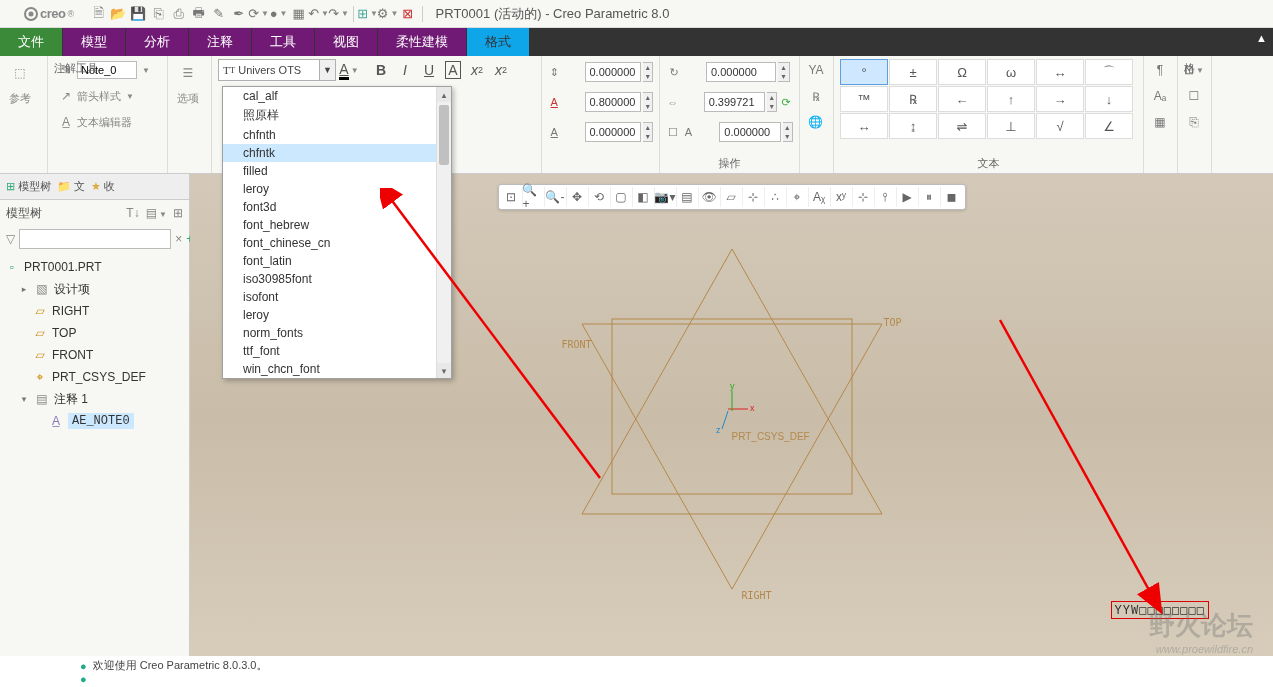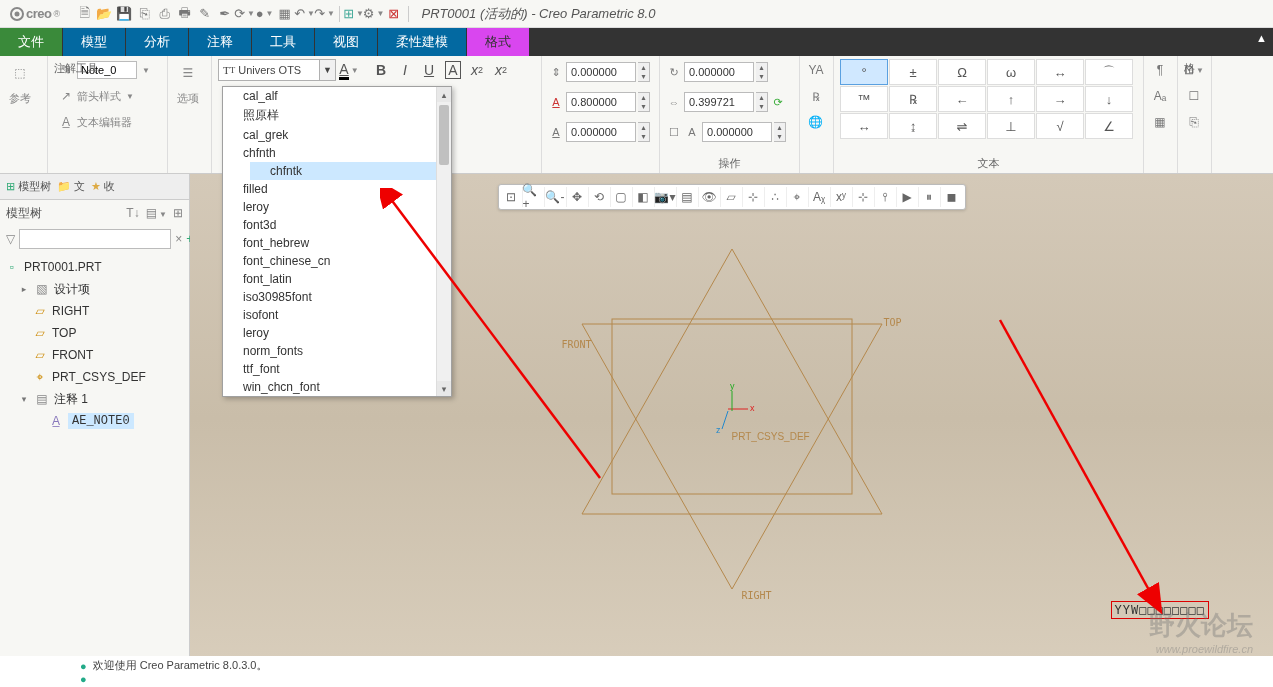--- a/index.html
+++ b/index.html
@@ -6,7 +6,7 @@
 body { font-family: "Microsoft YaHei", "Segoe UI", sans-serif; font-size: 12px; background: #fff; overflow: hidden; width: 1273px; height: 687px; position: relative; }
 
 
-.titlebar { height: 28px; background: #f7f7f4; display: flex; align-items: center; padding: 0 4px; border-bottom: 1px solid #ddd; }
+.titlebar { height: 28px; background: #f7f7f4; display: flex; align-items: center; padding: 0 18px; border-bottom: 1px solid #ddd; }
 .logo { color: #888; font-size: 13px; letter-spacing: -0.5px; padding: 0 6px; display: flex; align-items: center; gap: 2px; }
 .logo .cr { font-weight: bold; }
 .qa { display: flex; gap: 2px; align-items: center; margin-left: 10px; }

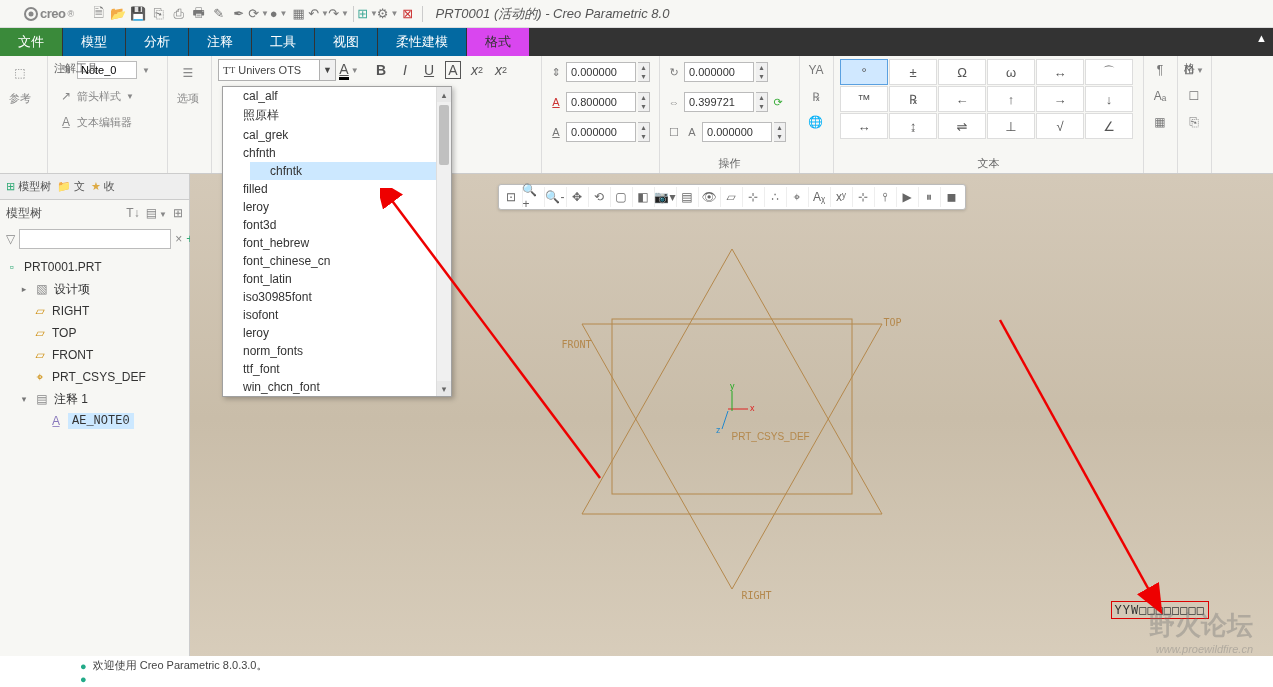--- a/index.html
+++ b/index.html
@@ -12,7 +12,7 @@
 .qa { display: flex; gap: 2px; align-items: center; margin-left: 10px; }
 .qa .ic { width: 18px; height: 18px; display: flex; align-items: center; justify-content: center; color: #777; cursor: pointer; font-size: 13px; }
 .qa .sep { width: 1px; height: 16px; background: #ccc; margin: 0 3px; }
-.title { margin-left: 10px; color: #555; font-size: 13px; font-style: italic; }
+.title { margin-left: 10px; color: #555; font-size: 13px; }
 
 
 .tabs { height: 28px; background: #333; display: flex; align-items: stretch; position: relative; }

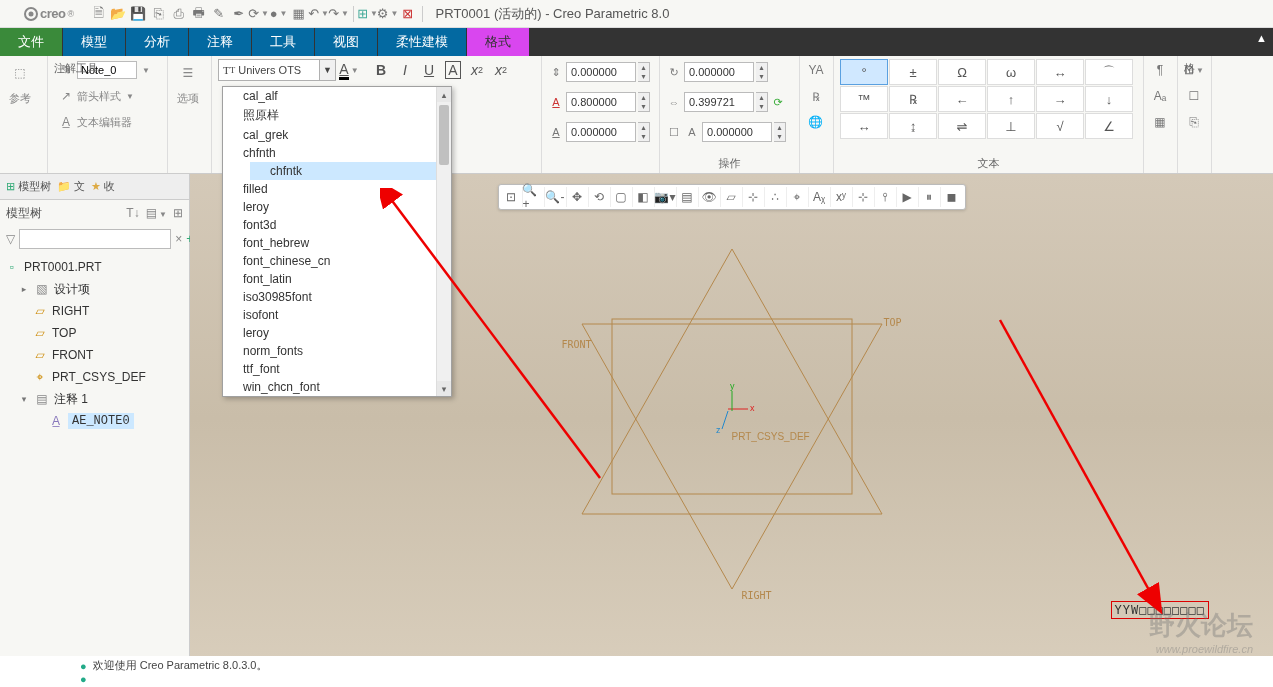--- a/index.html
+++ b/index.html
@@ -16,7 +16,7 @@
 
 
 .tabs { height: 28px; background: #333; display: flex; align-items: stretch; position: relative; }
-.tab { padding: 0 18px; display: flex; align-items: center; color: #fff; font-size: 13px; cursor: pointer; background: #0369a1; margin-right: 1px; }
+.tab { padding: 0 18px; display: flex; align-items: center; color: #fff; font-size: 13px; cursor: pointer; background: #701a75; margin-right: 1px; }
 .tab.file { background: #3a8a3a; }
 .tab.active { background: #d946ef; color: #333; }
 .tabs .collapse { position: absolute; right: 6px; top: 4px; color: #fff; font-size: 11px; }

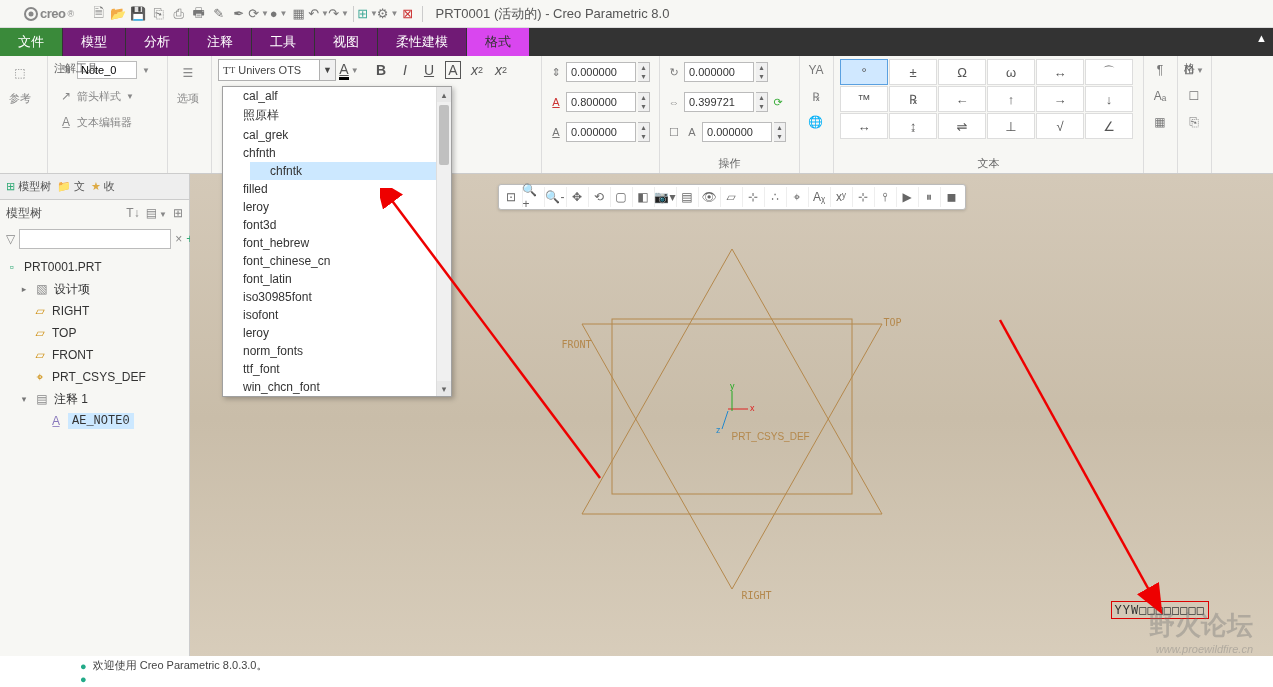--- a/index.html
+++ b/index.html
@@ -18,7 +18,7 @@
 .tabs { height: 28px; background: #333; display: flex; align-items: stretch; position: relative; }
 .tab { padding: 0 18px; display: flex; align-items: center; color: #fff; font-size: 13px; cursor: pointer; background: #701a75; margin-right: 1px; }
 .tab.file { background: #3a8a3a; }
-.tab.active { background: #d946ef; color: #333; }
+.tab.active { background: #0ea5e9; color: #333; }
 .tabs .collapse { position: absolute; right: 6px; top: 4px; color: #fff; font-size: 11px; }
 
 

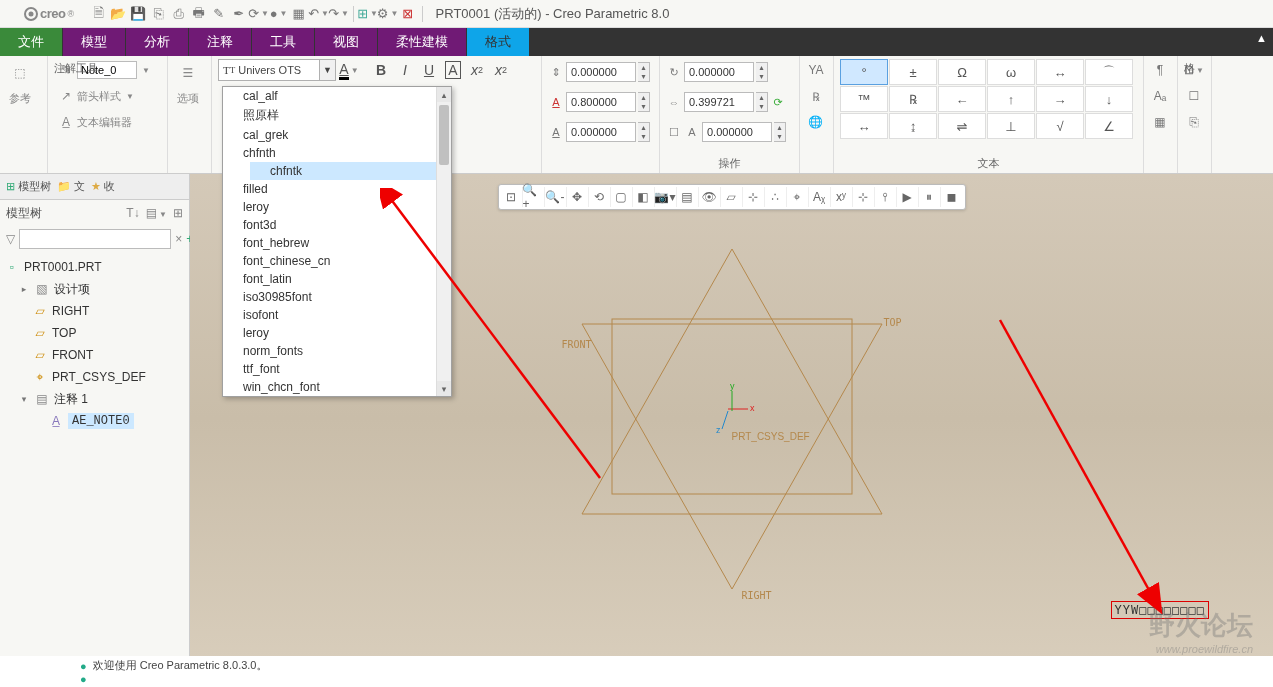--- a/index.html
+++ b/index.html
@@ -50,7 +50,7 @@
 
 .numrow { display: flex; align-items: center; gap: 2px; height: 26px; }
 .numrow .ic { width: 16px; height: 16px; display: flex; align-items: center; justify-content: center; font-size: 11px; color: #777; }
-.numinp { width: 70px; height: 20px; border: 1px solid #bbb; background: #fff; padding: 0 4px; font-size: 11px; color: #333; display: flex; align-items: center; }
+.numinp { width: 70px; height: 20px; border: 1px solid #bbb; background: #fff; padding: 0 4px; font-size: 11px; color: #333; display: flex; align-items: center; margin-left: 22px; }
 .sp { width: 12px; height: 20px; border: 1px solid #bbb; border-left: none; background: #f0f0f0; font-size: 8px; color: #666; display: flex; flex-direction: column; }
 .sp div { flex: 1; display: flex; align-items: center; justify-content: center; cursor: pointer; }
 

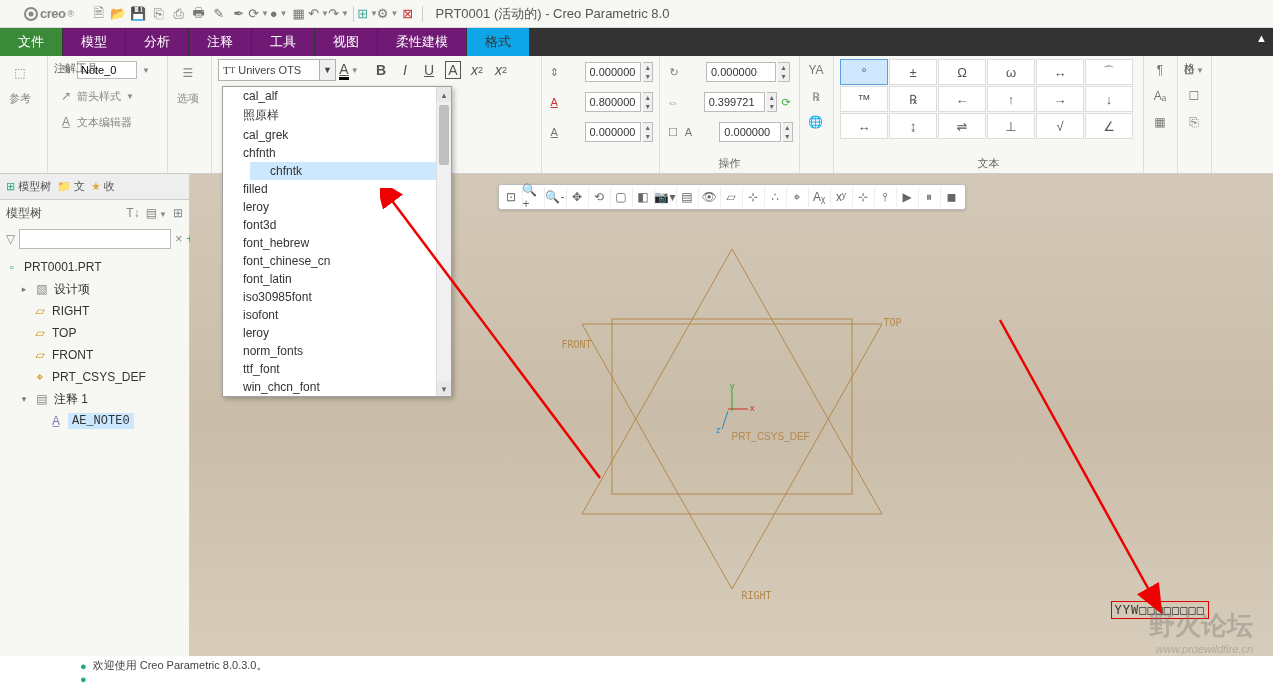--- a/index.html
+++ b/index.html
@@ -378,7 +378,6 @@
   <div class="flbody">
     <div class="item">cal_alf</div>
     <div class="item">照原样</div>
-    <div class="item">cal_grek</div>
     <div class="item">chfnth</div>
     <div class="item hl">chfntk</div>
     <div class="item">filled</div>

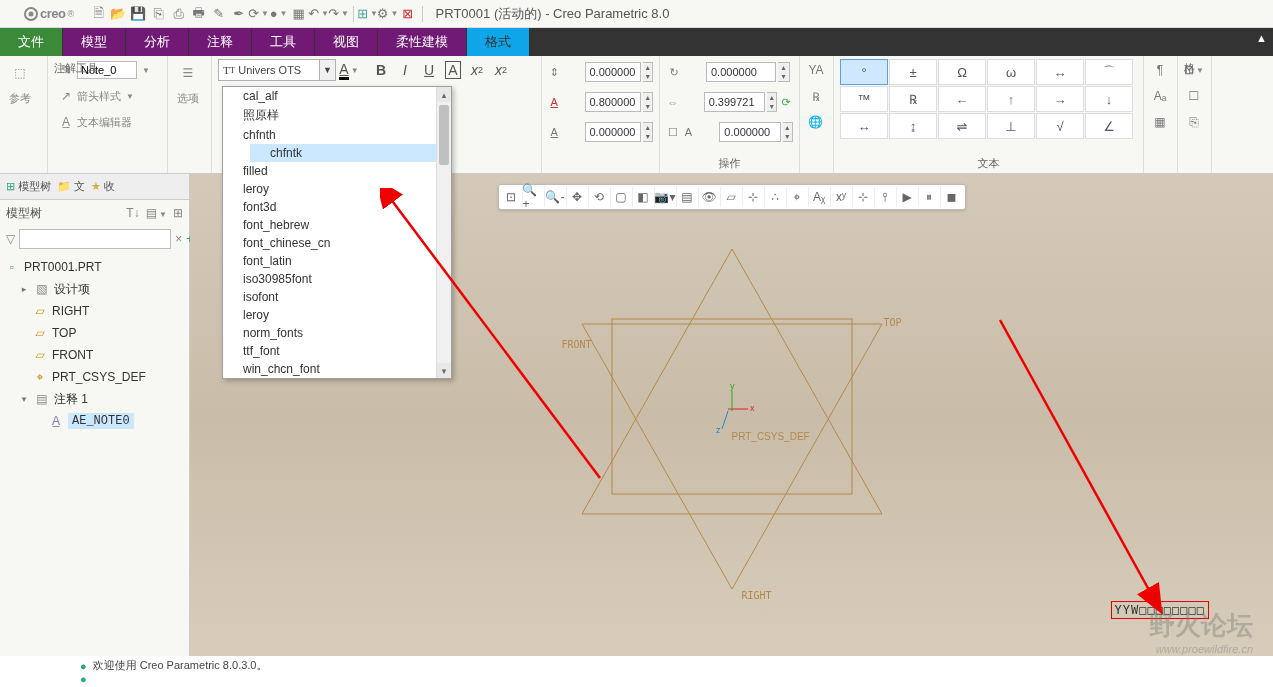--- a/index.html
+++ b/index.html
@@ -38,7 +38,7 @@
 .font-list { position: absolute; top: 86px; left: 222px; width: 230px; background: #fff; border: 1px solid #a0a0a0; box-shadow: 2px 2px 5px rgba(0,0,0,0.25); z-index: 100; max-height: 344px; }
 .font-list .flbody { overflow: hidden; }
 .font-list .item { padding: 2px 20px; font-size: 12px; color: #333; cursor: pointer; }
-.font-list .item.hl { background: #cce8ff; margin-left: 27px; }
+.font-list .item.hl { background: #cce8ff; }
 .font-list .scrollbar { position: absolute; right: 0; top: 0; bottom: 0; width: 15px; background: #f0f0f0; border-left: 1px solid #ddd; }
 .font-list .sb-btn { height: 15px; background: #e8e8e8; display: flex; align-items: center; justify-content: center; font-size: 9px; color: #666; }
 .font-list .sb-btn.down { position: absolute; bottom: 0; left: 0; right: 0; }

